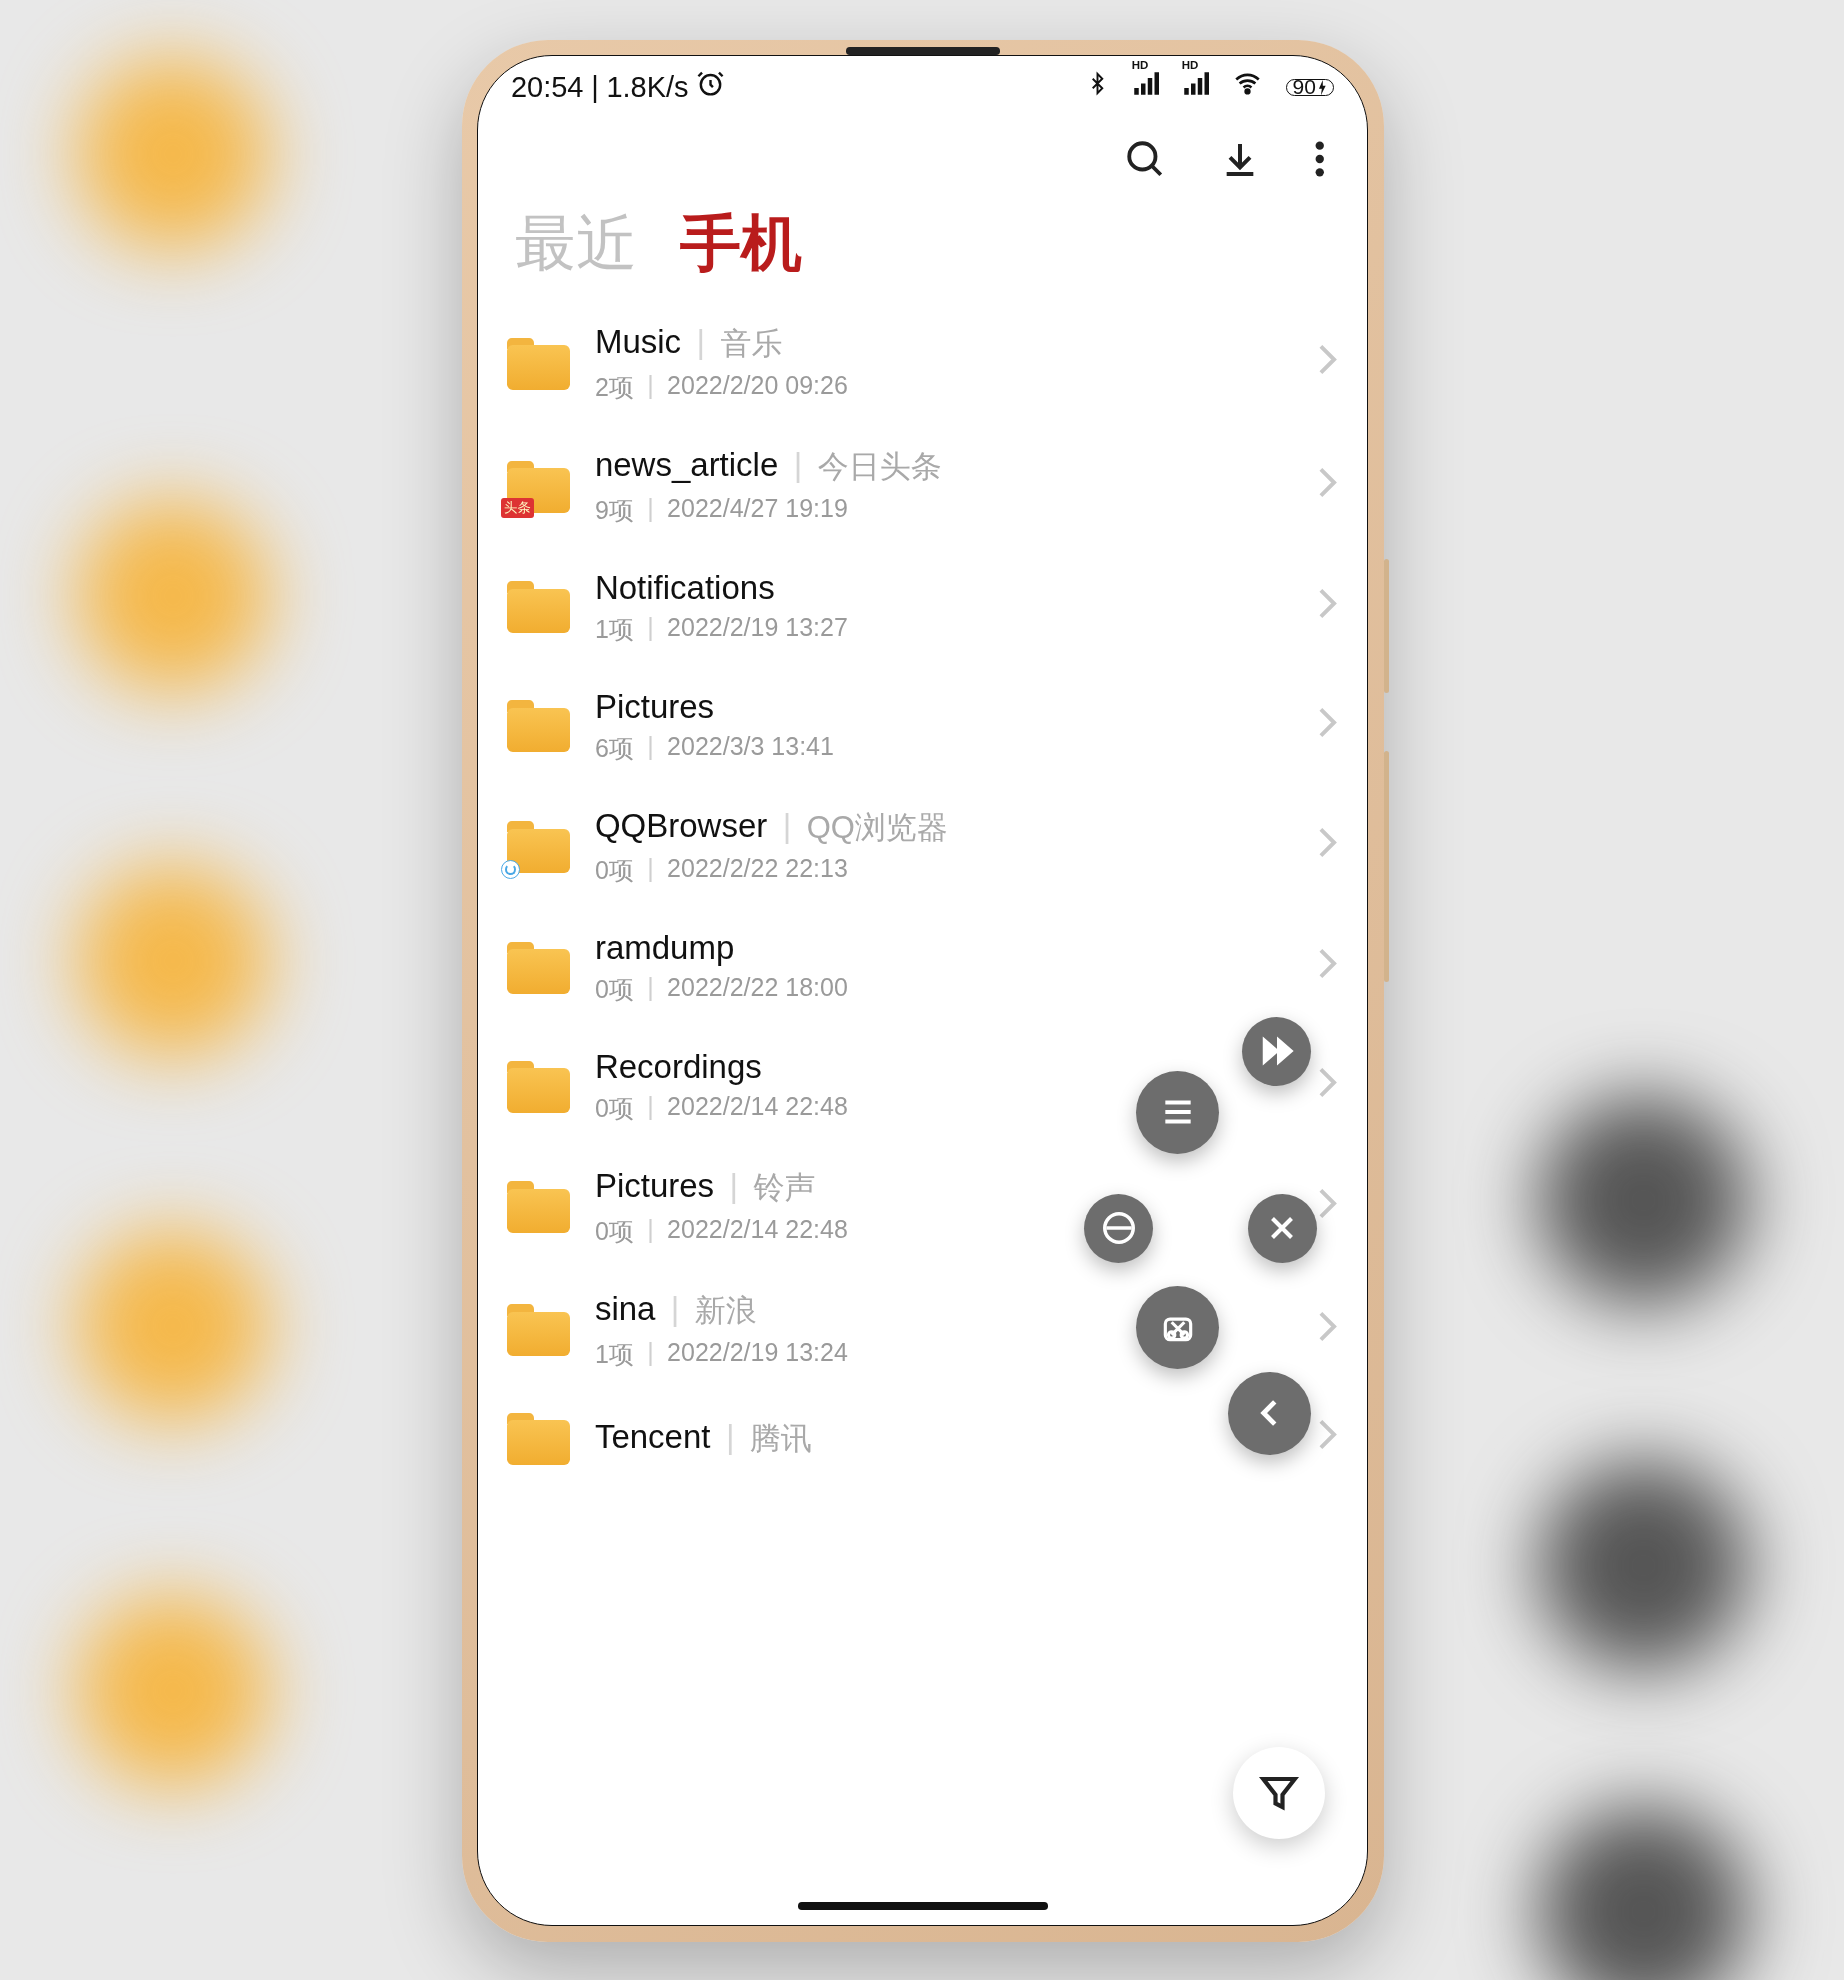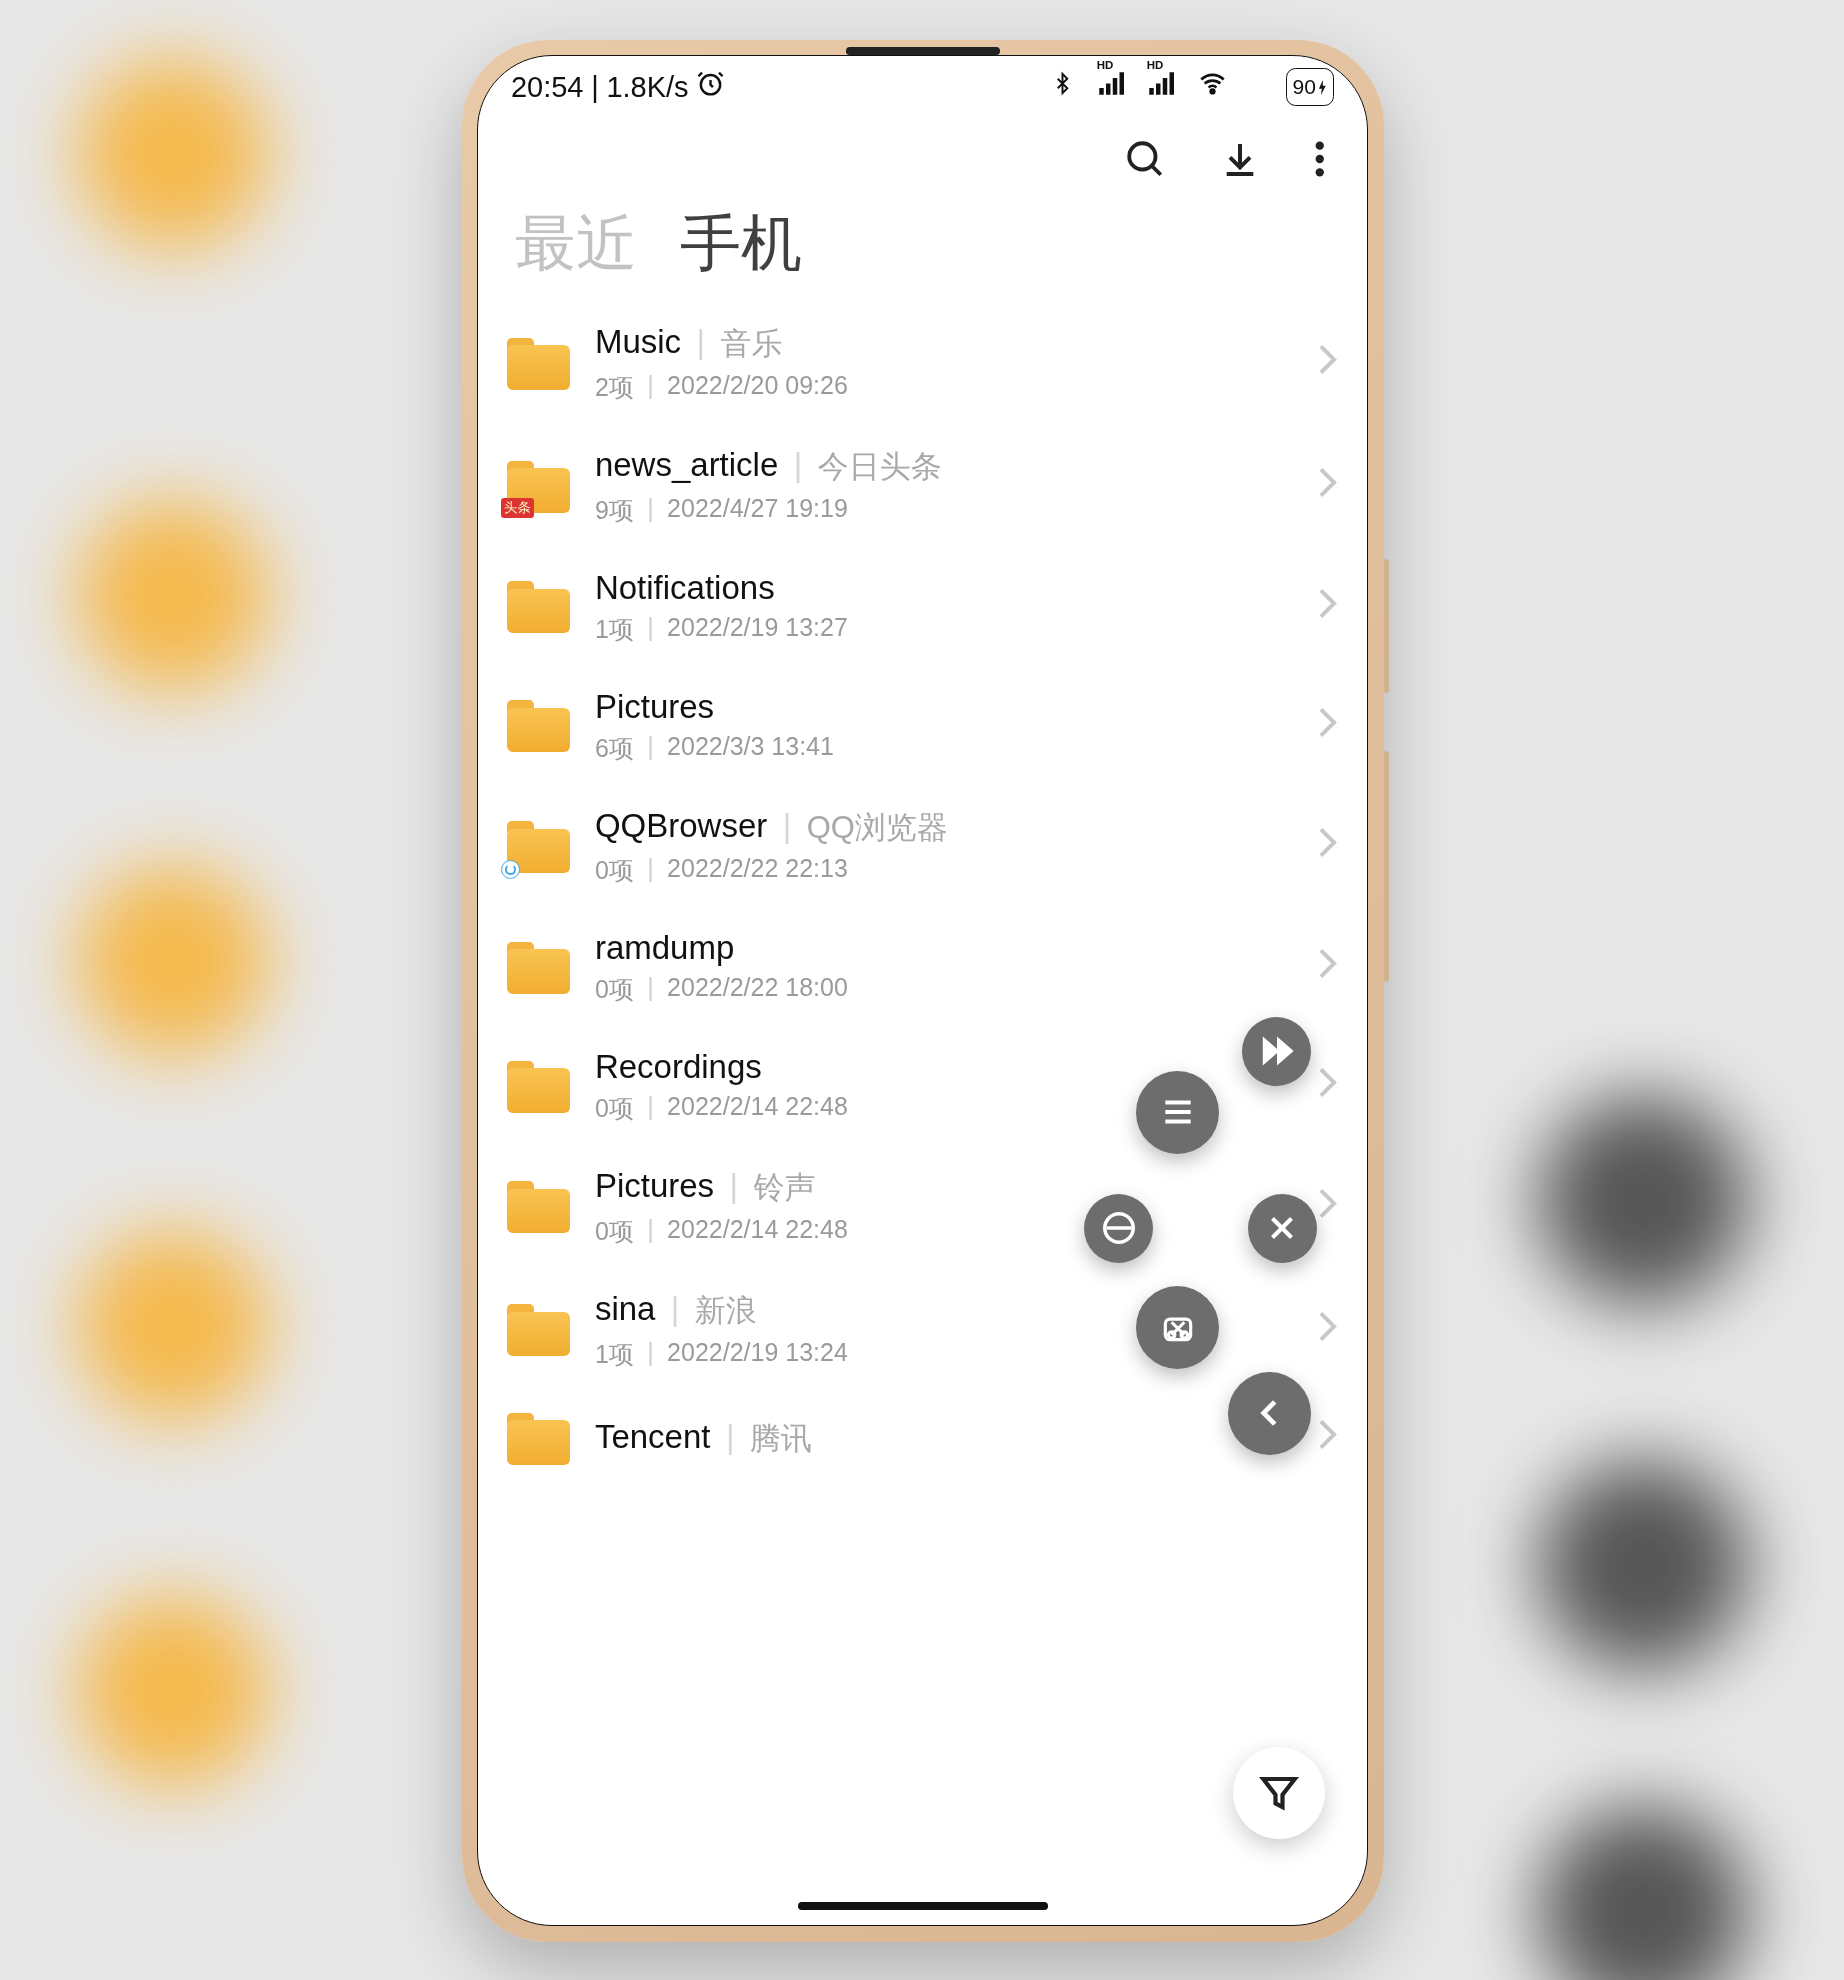--- a/index.html
+++ b/index.html
@@ -60,7 +60,7 @@
   }
   .status-left { display: flex; align-items: center; gap: 7.7px; }
   .status-right { display: flex; align-items: center; gap: 23px; }
-  .battery-badge { border: 1.9px solid #111; border-radius: 9.6px; padding: 0 5.8px; font-size: 21px; display: inline-flex; align-items: center; height: 38px; margin-left: 35px; }
+  .battery-badge { border: 1.9px solid #111; border-radius: 9.6px; padding: 0 5.8px; font-size: 21px; display: inline-flex; align-items: center; height: 17px; }
 
   .toolbar {
     display: flex; justify-content: flex-end; align-items: center;

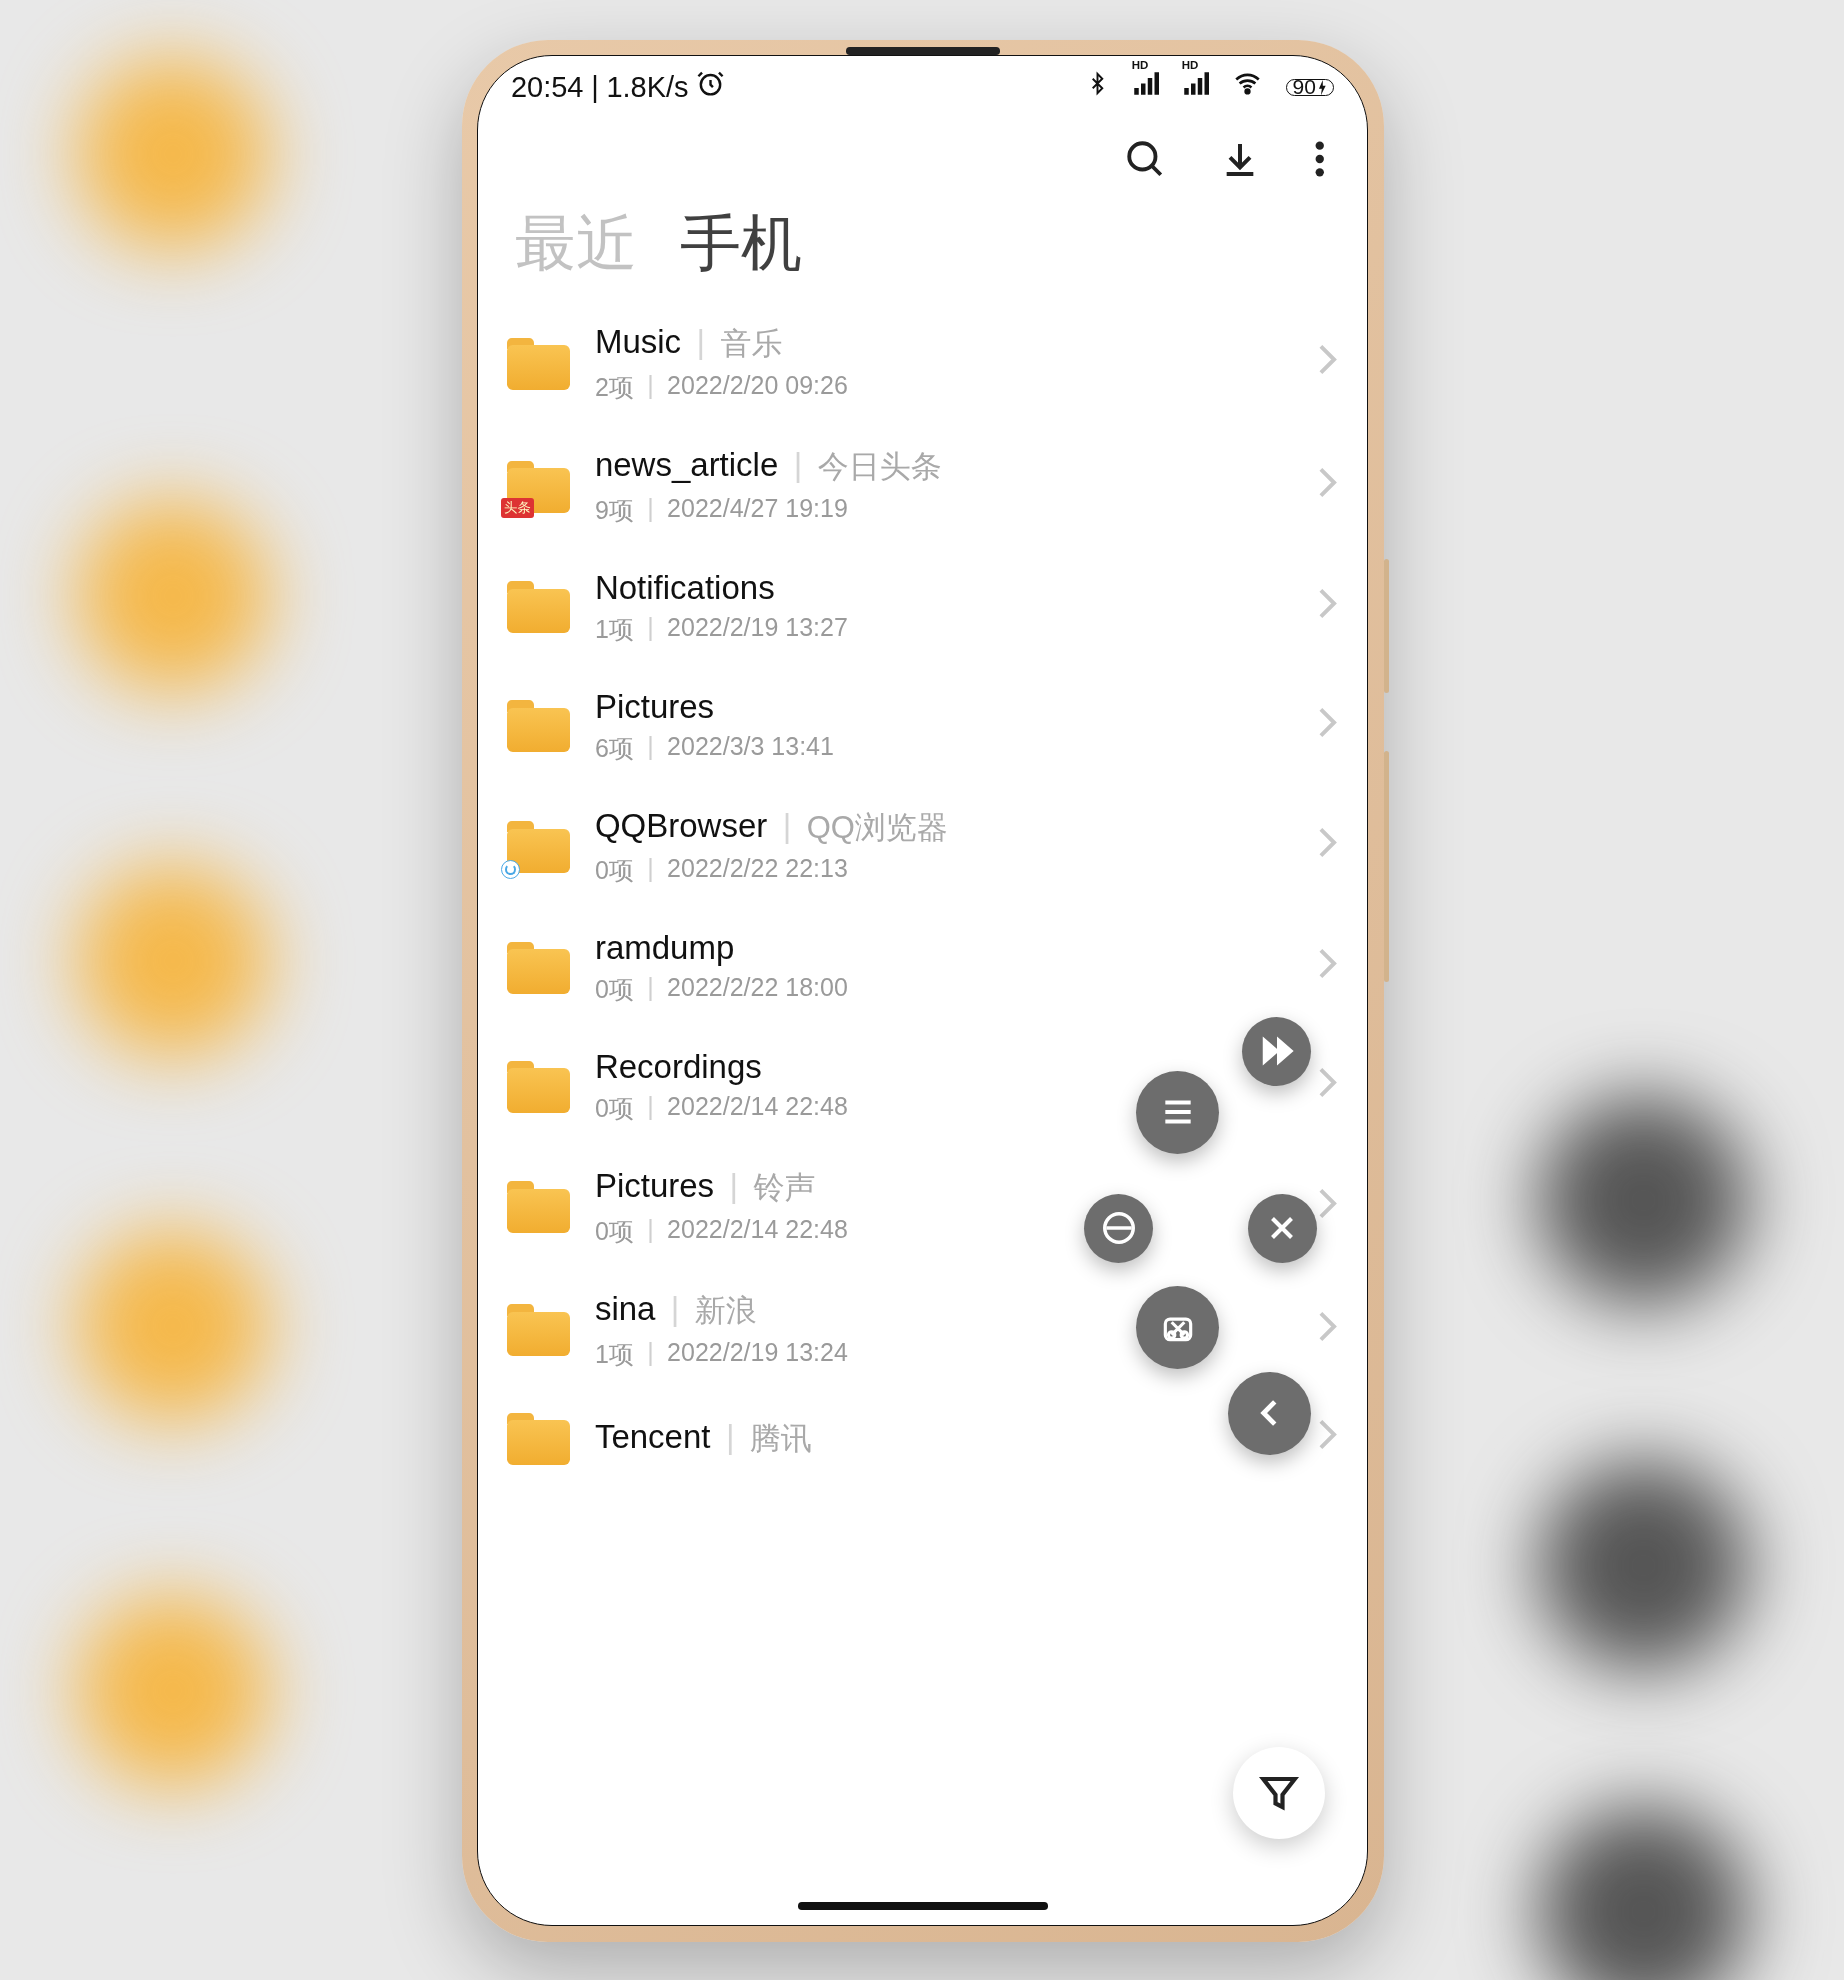--- a/index.html
+++ b/index.html
@@ -73,7 +73,7 @@
     padding: 9.6px 37px 17.3px;
   }
   .tab { font-size: 61px; color: #c2c2c2; font-weight: 300; }
-  .tab.active { color: #404040; font-weight: 400; }
+  .tab.active { color: #b91c1c; font-weight: 700; }
 
   .list { flex: 1; overflow: hidden; }
   .row { display: flex; align-items: center; padding: 21px 29px; gap: 25px; position: relative; }

